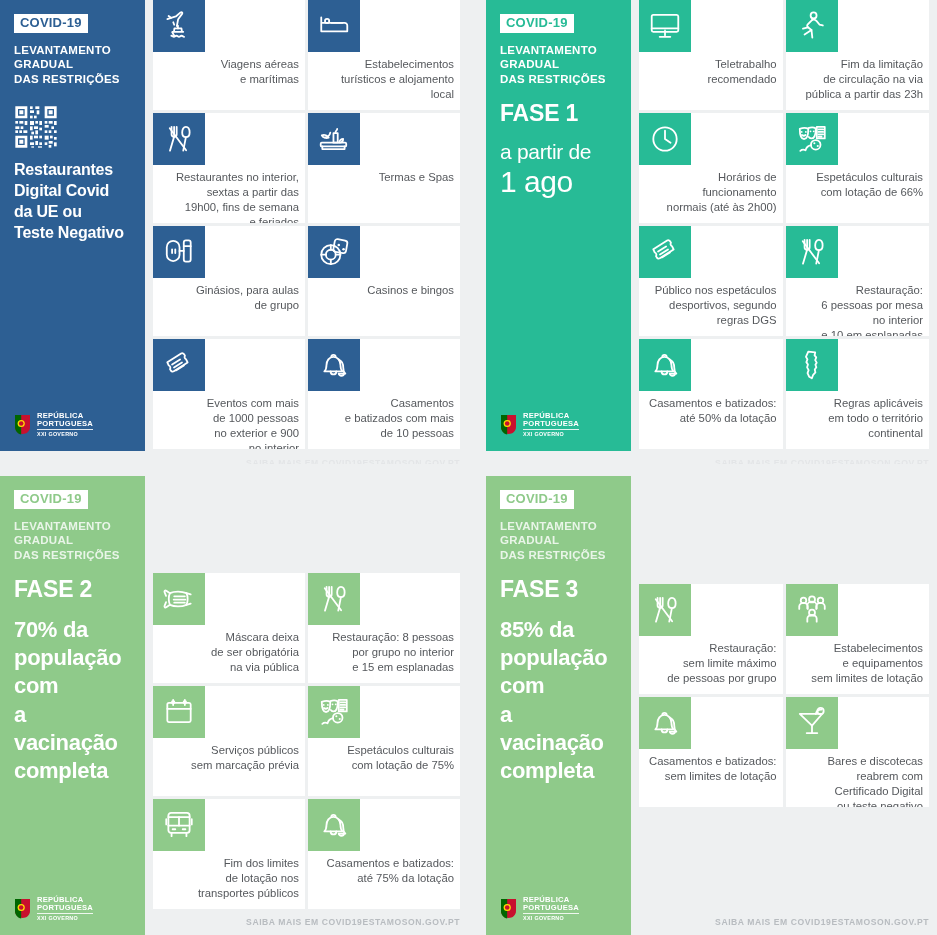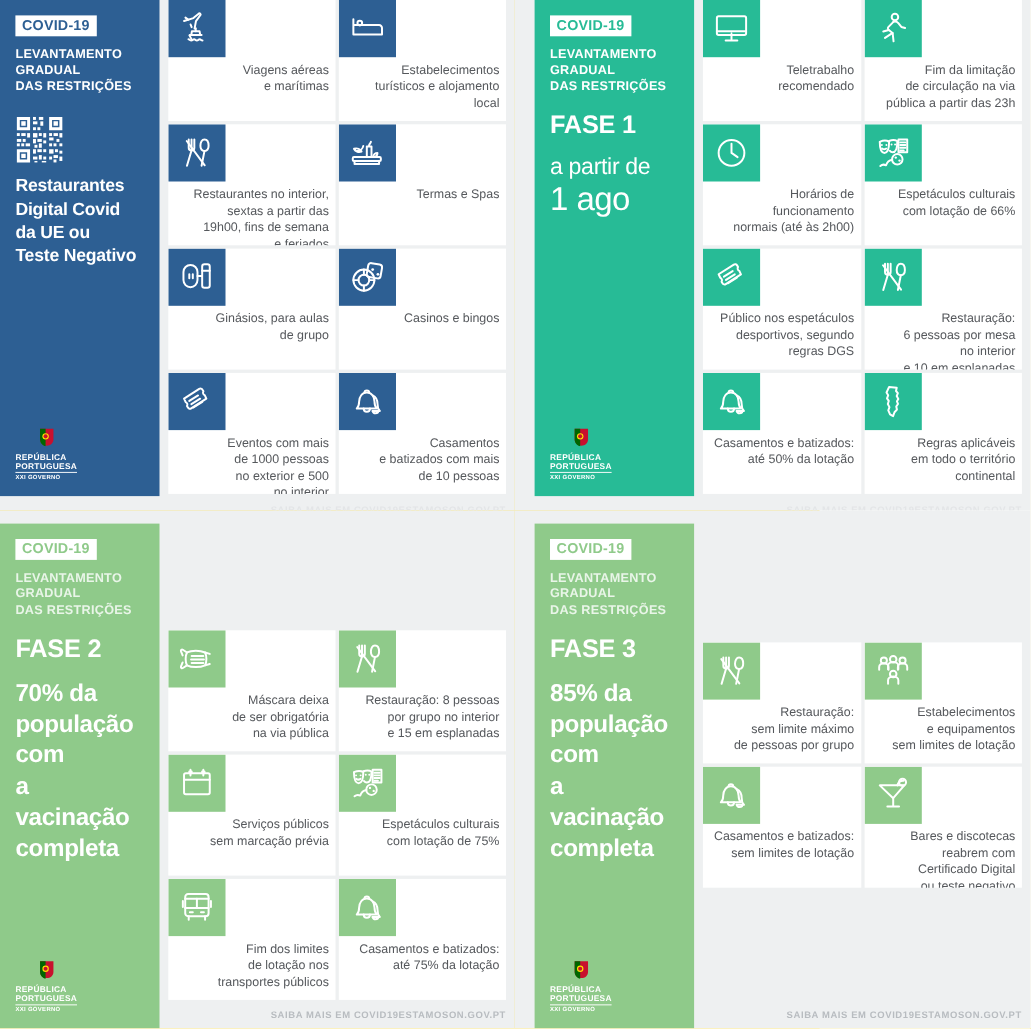--- a/index.html
+++ b/index.html
@@ -14,7 +14,7 @@
     display: grid;
     grid-template-columns: 468px 469px;
     grid-template-rows: 464px 471px;
-    background: #fde047;
+    background: #f9a8d4;
   }
 
   .panel {

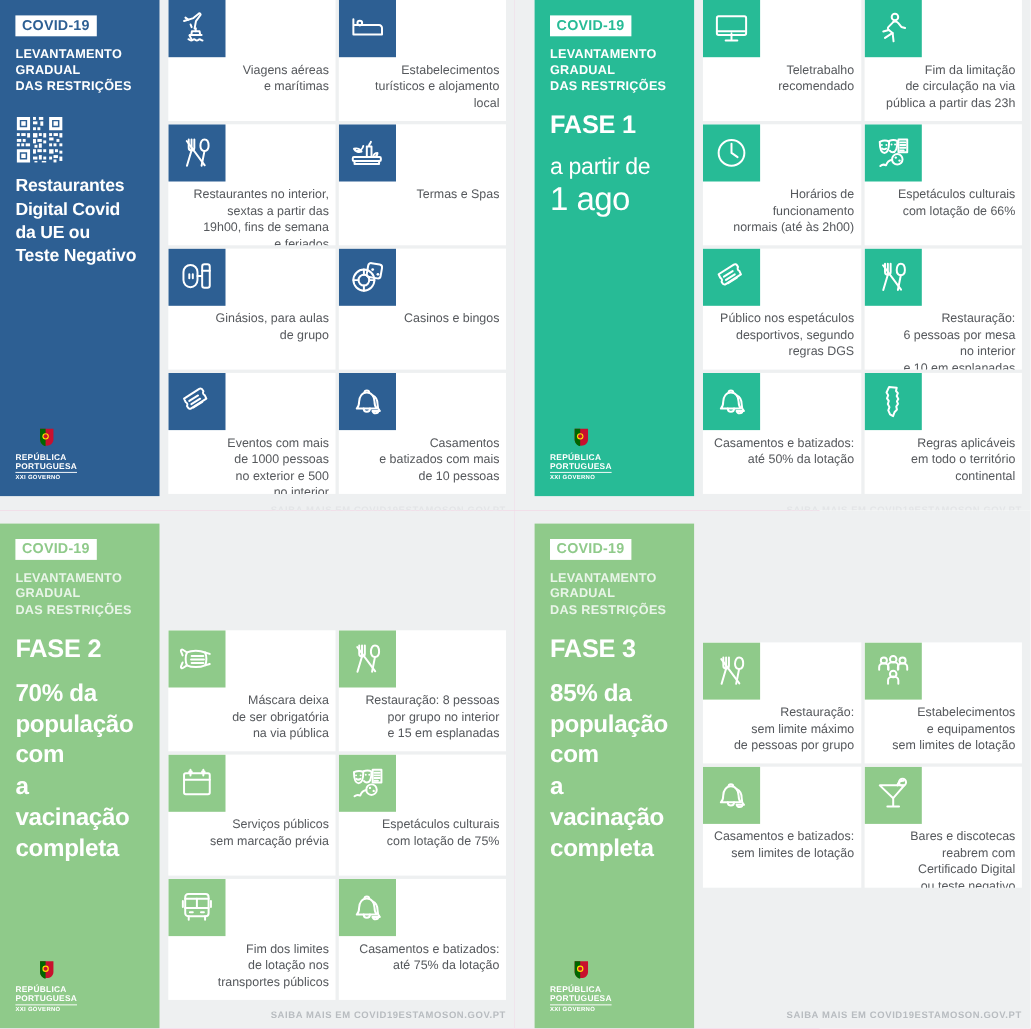--- a/index.html
+++ b/index.html
@@ -377,7 +377,7 @@
     </div>
             <div class="card-label">Eventos com mais
 de 1000 pessoas
-no exterior e 500
+no exterior e 900
 no interior</div>
           </div>
           <div class="card">

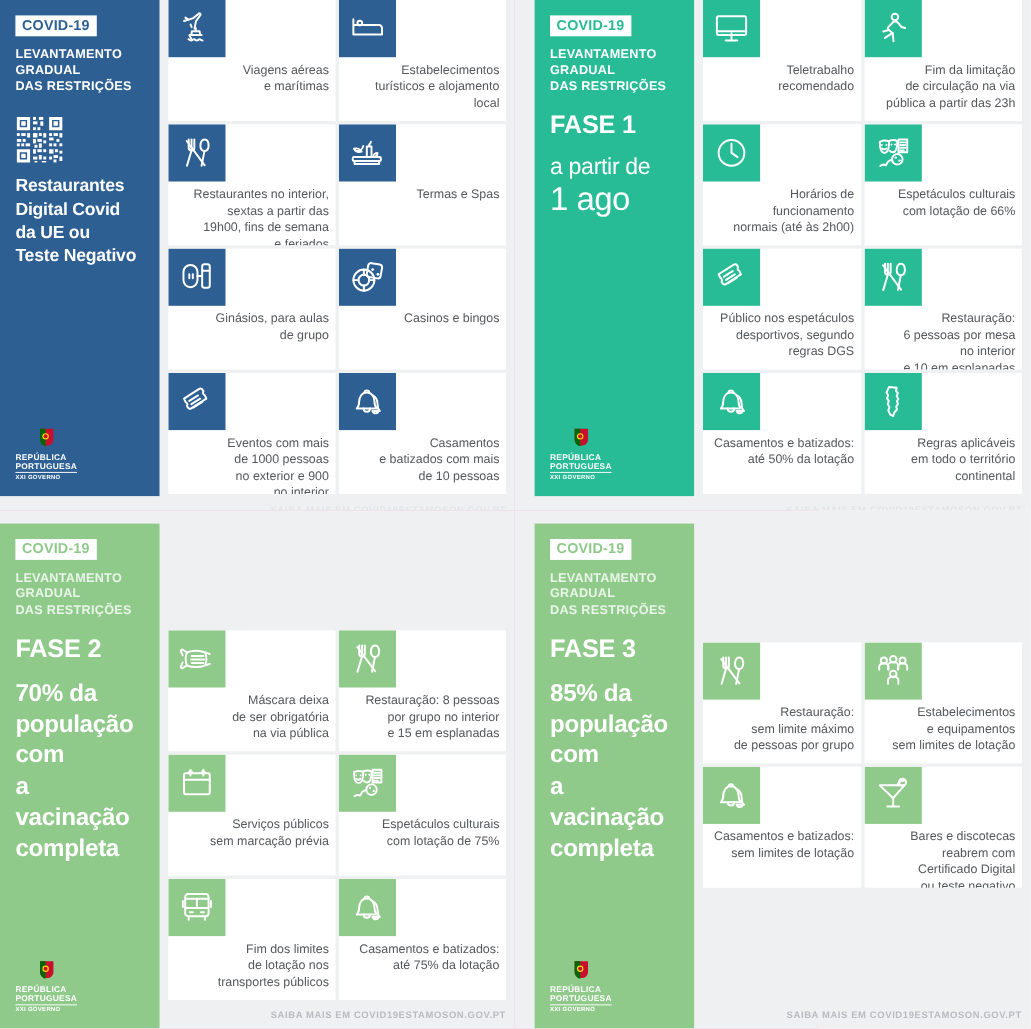--- a/index.html
+++ b/index.html
@@ -120,7 +120,6 @@
     display: flex;
     align-items: center;
     gap: 6px;
-    flex-direction: column;
   }
   .gov-shield { width: 17px; height: 21px; flex: 0 0 17px; }
   .gov-words { line-height: 1.0; }

